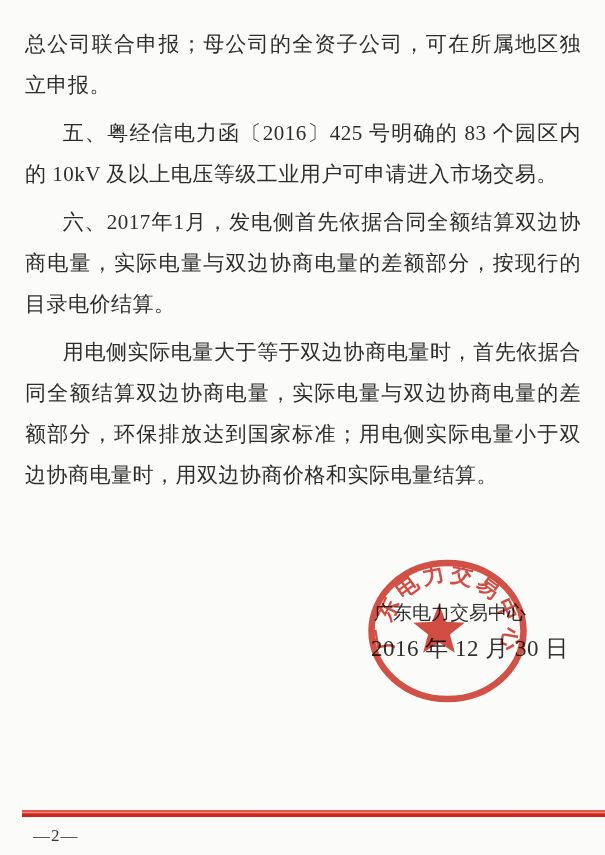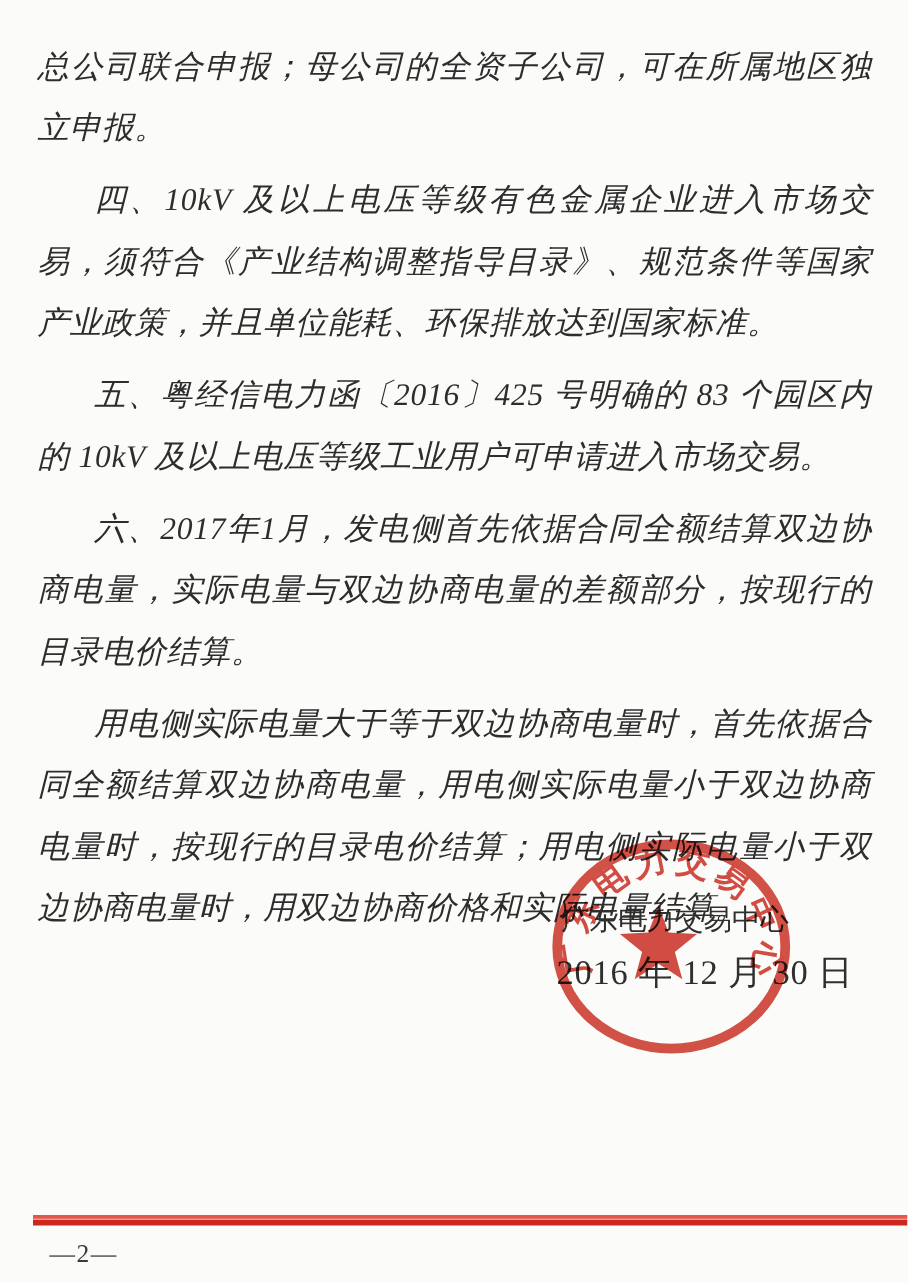--- a/index.html
+++ b/index.html
@@ -25,7 +25,6 @@
     top: 24px;
     width: 556px;
     color: #2d2d2d;
-    font-style: italic;
   }
   .content p.para {
     margin: 0 0 7px 0;

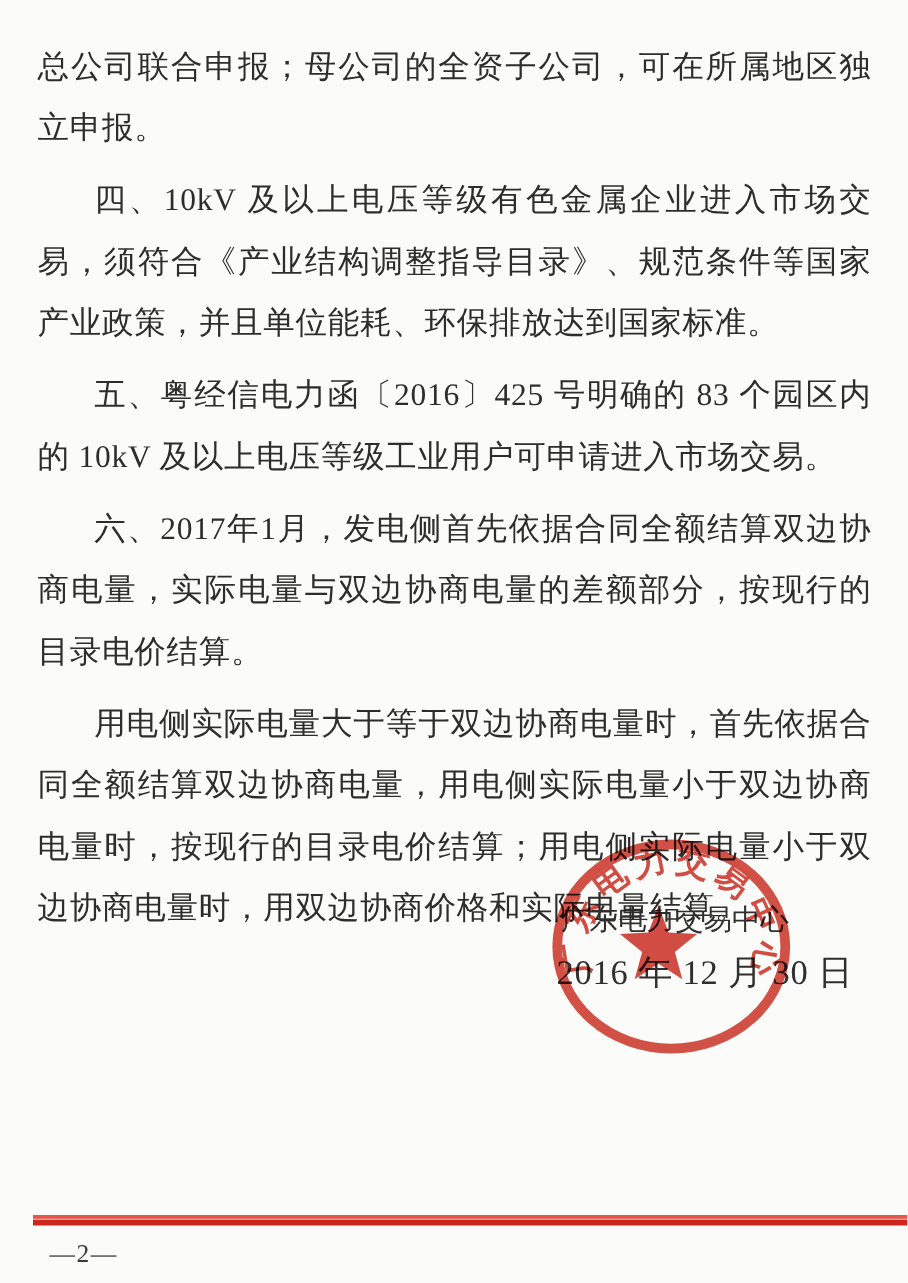--- a/index.html
+++ b/index.html
@@ -104,7 +104,6 @@
 
   <div class="content">
       <p class="para">总公司联合申报；母公司的全资子公司，可在所属地区独立申报。</p>
-      <p class="para indent">四、10kV 及以上电压等级有色金属企业进入市场交易，须符合《产业结构调整指导目录》、规范条件等国家产业政策，并且单位能耗、环保排放达到国家标准。</p>
       <p class="para indent">五、粤经信电力函〔2016〕425 号明确的 83 个园区内的 10kV 及以上电压等级工业用户可申请进入市场交易。</p>
       <p class="para indent">六、2017年1月，发电侧首先依据合同全额结算双边协商电量，实际电量与双边协商电量的差额部分，按现行的目录电价结算。</p>
       <p class="para indent">用电侧实际电量大于等于双边协商电量时，首先依据合同全额结算双边协商电量，用电侧实际电量小于双边协商电量时，按现行的目录电价结算；用电侧实际电量小于双边协商电量时，用双边协商价格和实际电量结算。</p>

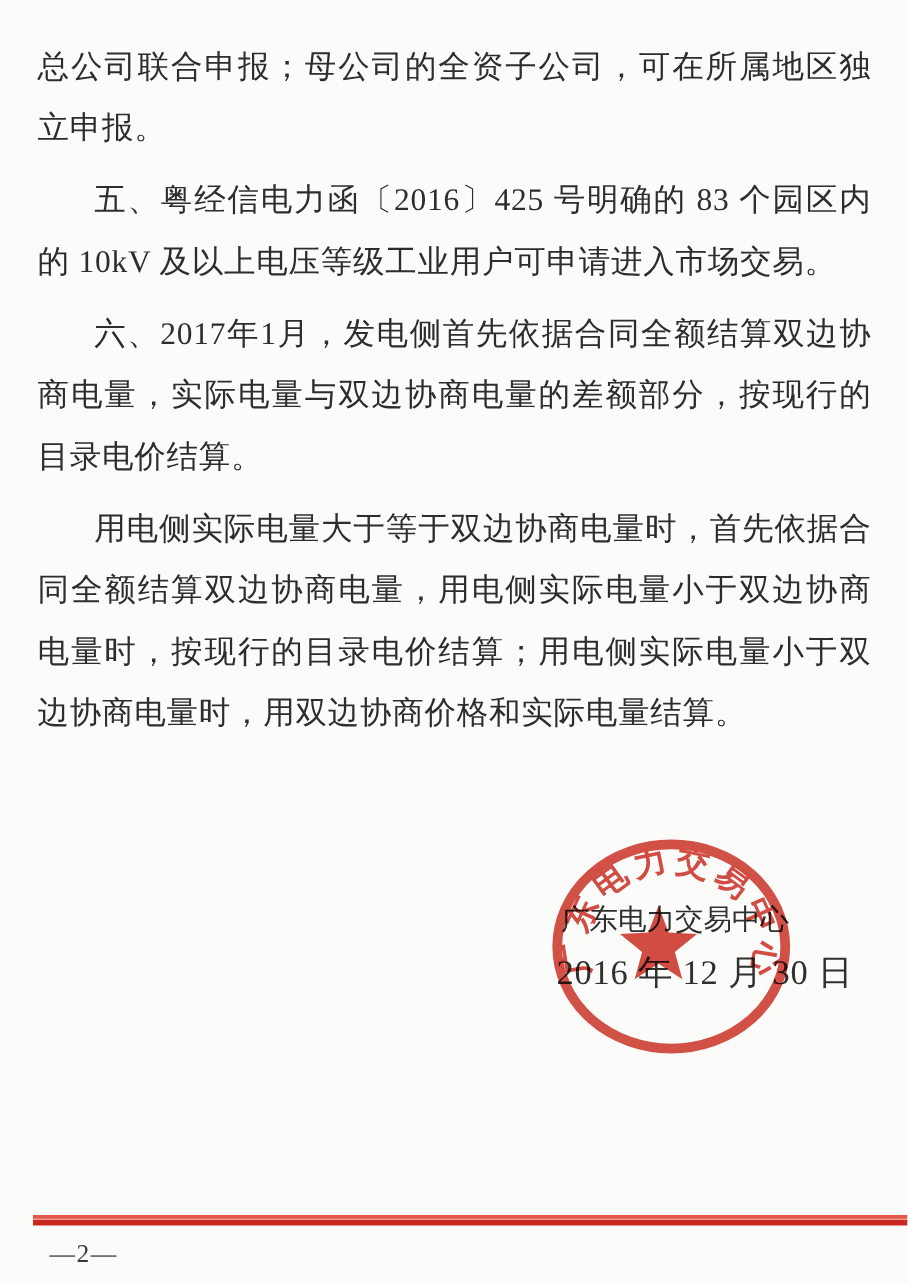--- a/index.html
+++ b/index.html
@@ -106,7 +106,7 @@
       <p class="para">总公司联合申报；母公司的全资子公司，可在所属地区独立申报。</p>
       <p class="para indent">五、粤经信电力函〔2016〕425 号明确的 83 个园区内的 10kV 及以上电压等级工业用户可申请进入市场交易。</p>
       <p class="para indent">六、2017年1月，发电侧首先依据合同全额结算双边协商电量，实际电量与双边协商电量的差额部分，按现行的目录电价结算。</p>
-      <p class="para indent">用电侧实际电量大于等于双边协商电量时，首先依据合同全额结算双边协商电量，用电侧实际电量小于双边协商电量时，按现行的目录电价结算；用电侧实际电量小于双边协商电量时，用双边协商价格和实际电量结算。</p>
+      <p class="para indent">用电侧实际电量大于等于双边协商电量时，首先依据合同全额结算双边协商电量，实际电量与双边协商电量的差额部分，环保排放达到国家标准；用电侧实际电量小于双边协商电量时，用双边协商价格和实际电量结算。</p>
     </div>
 
   <div class="sig-org">广东电力交易中心</div>

